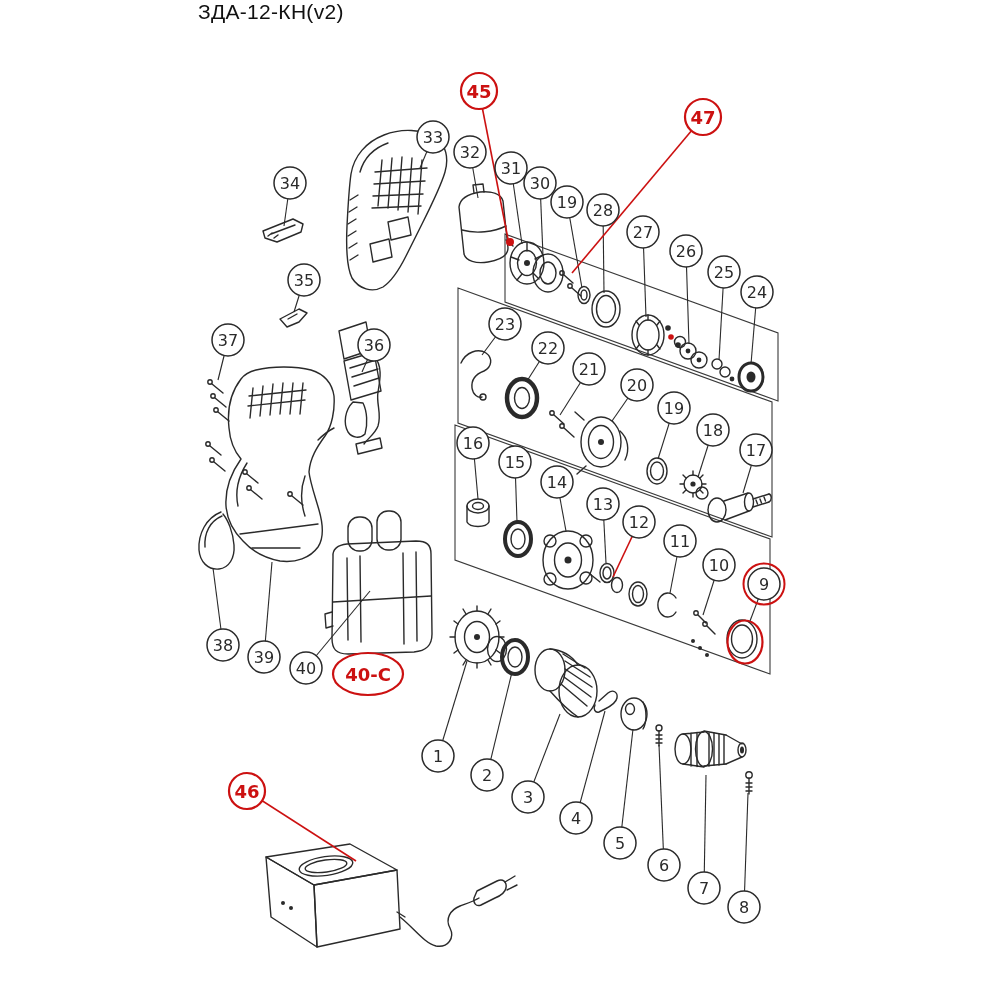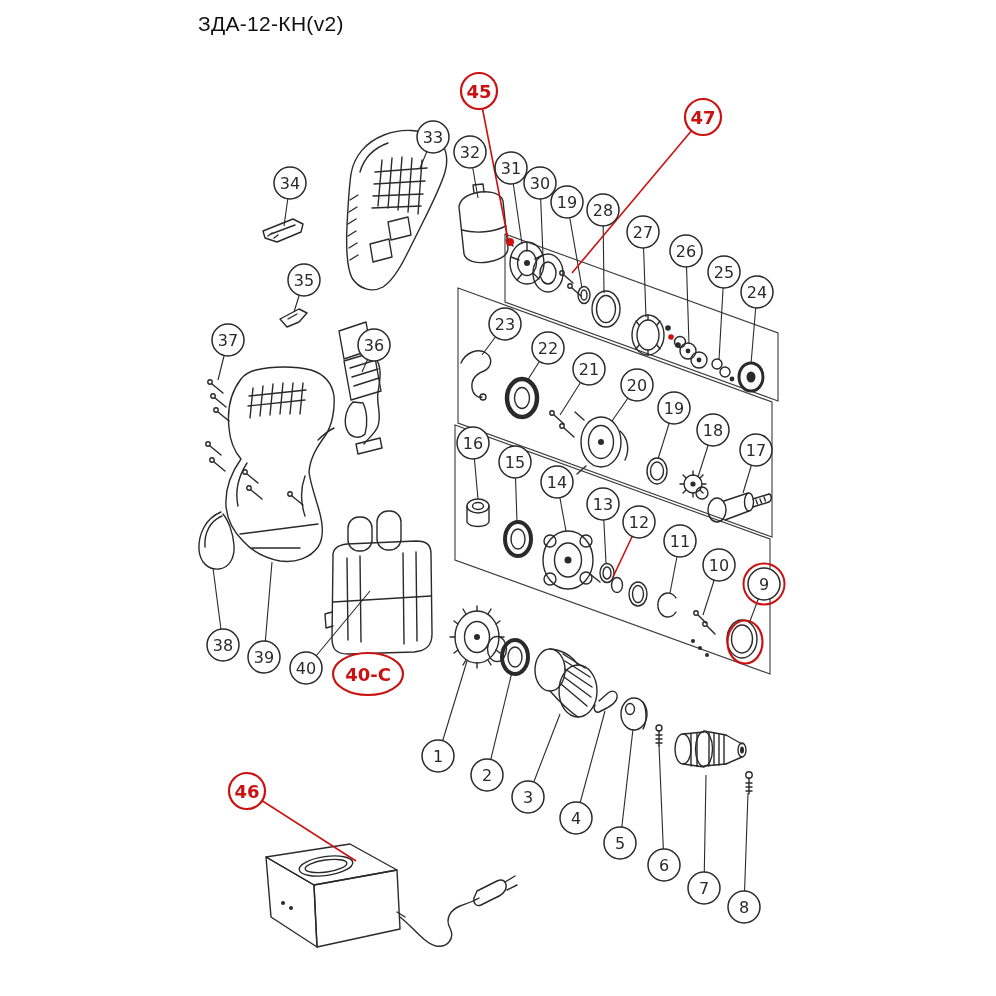--- a/index.html
+++ b/index.html
@@ -5,7 +5,7 @@
   html,body{margin:0;padding:0;background:#ffffff;}
   #canvas{position:relative;width:996px;height:996px;background:#ffffff;overflow:hidden;
           font-family:"Liberation Sans", sans-serif;}
-  #title{position:absolute;left:198px;top:12px;font-size:21px;color:#111111;letter-spacing:.3px;}
+  #title{position:absolute;left:198px;top:0;font-size:21px;color:#111111;letter-spacing:.3px;}
   svg{position:absolute;left:0;top:0;}
   .ink{stroke:#2a2a2a;fill:none;stroke-width:1.4;stroke-linecap:round;stroke-linejoin:round;}
   .fillink{fill:#2a2a2a;stroke:none;}

